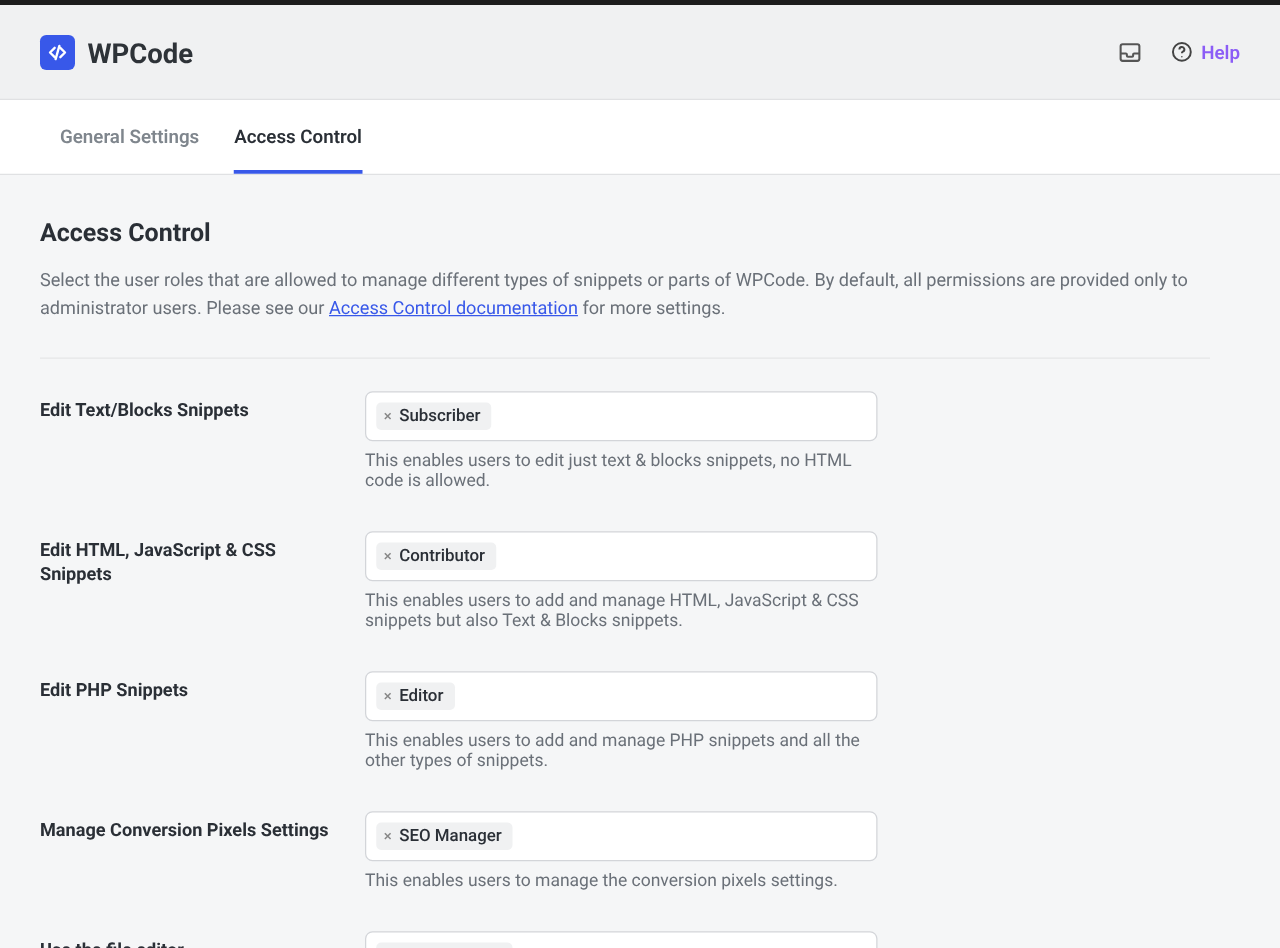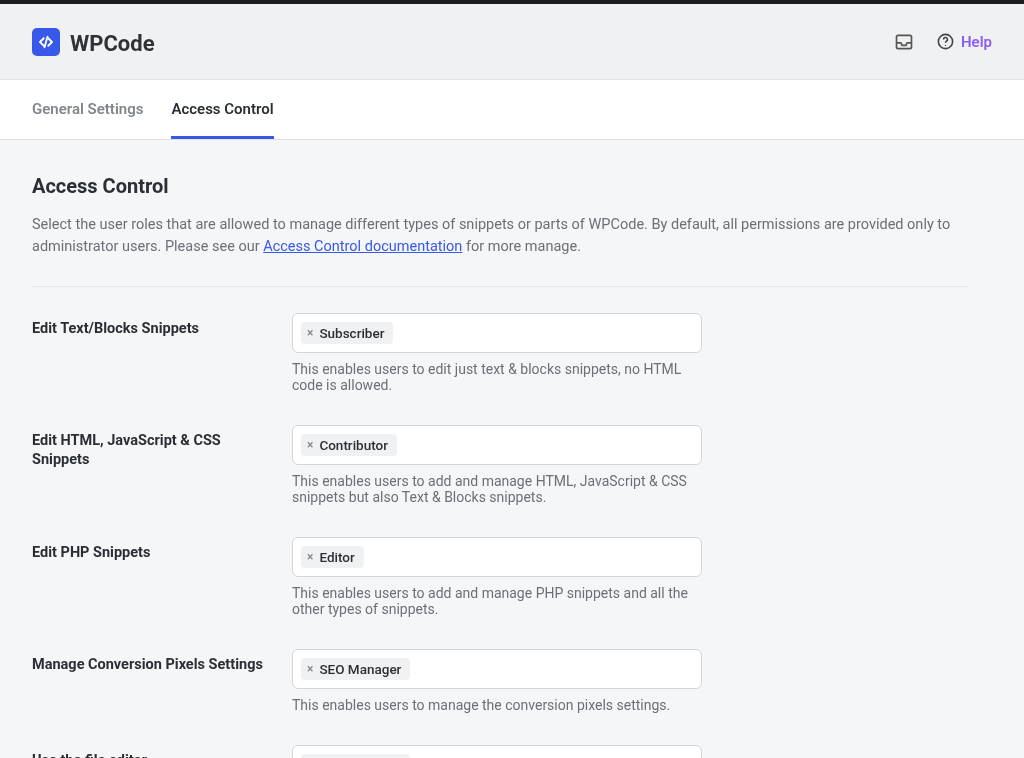--- a/index.html
+++ b/index.html
@@ -32,7 +32,7 @@
     .tabbar {
       background: #fff;
       border-bottom: 1px solid #e0e1e3;
-      padding: 0 32px;
+      padding: 0 48px;
       display: flex;
       gap: 28px;
     }

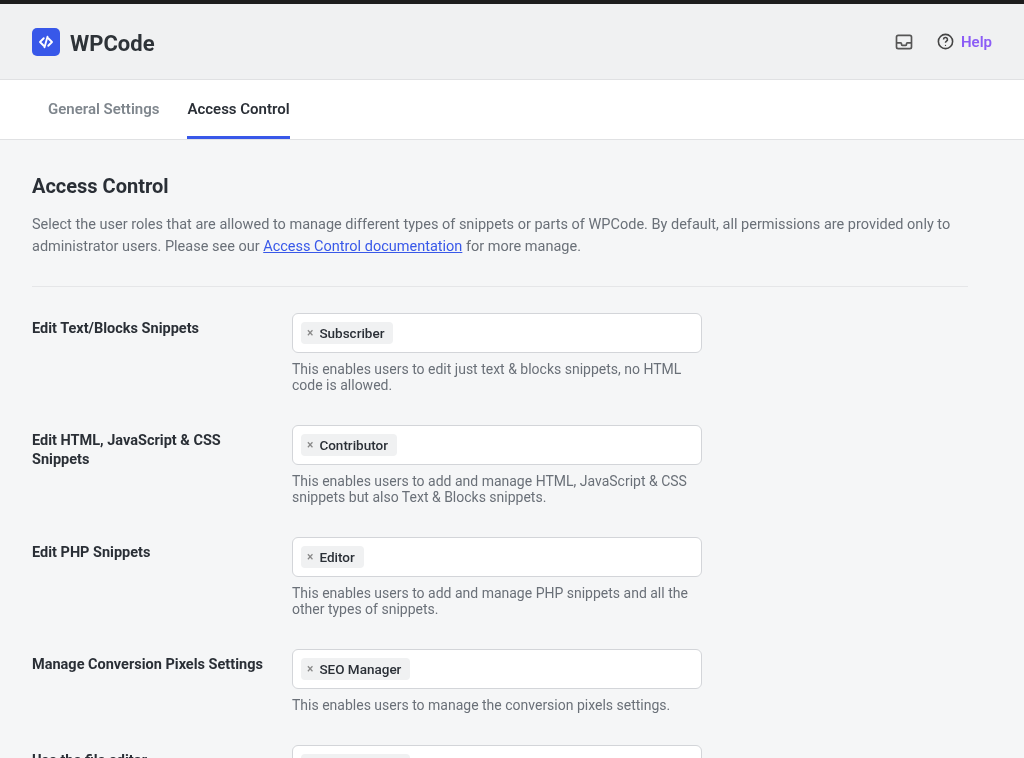--- a/index.html
+++ b/index.html
@@ -110,7 +110,7 @@
 <div class="content">
   <h2 class="page-title">Access Control</h2>
   <p class="page-desc">
-    <span>Select the user roles that are allowed to manage different types of snippets or parts of WPCode. By default, all permissions are provided only to administrator users. Please see our </span><a href="#">Access Control documentation</a><span> for more manage.</span>
+    <span>Select the user roles that are allowed to manage different types of snippets or parts of WPCode. By default, all permissions are provided only to administrator users. Please see our </span><a href="#">Access Control documentation</a><span> for more settings.</span>
   </p>
 
   <hr class="section-sep">

